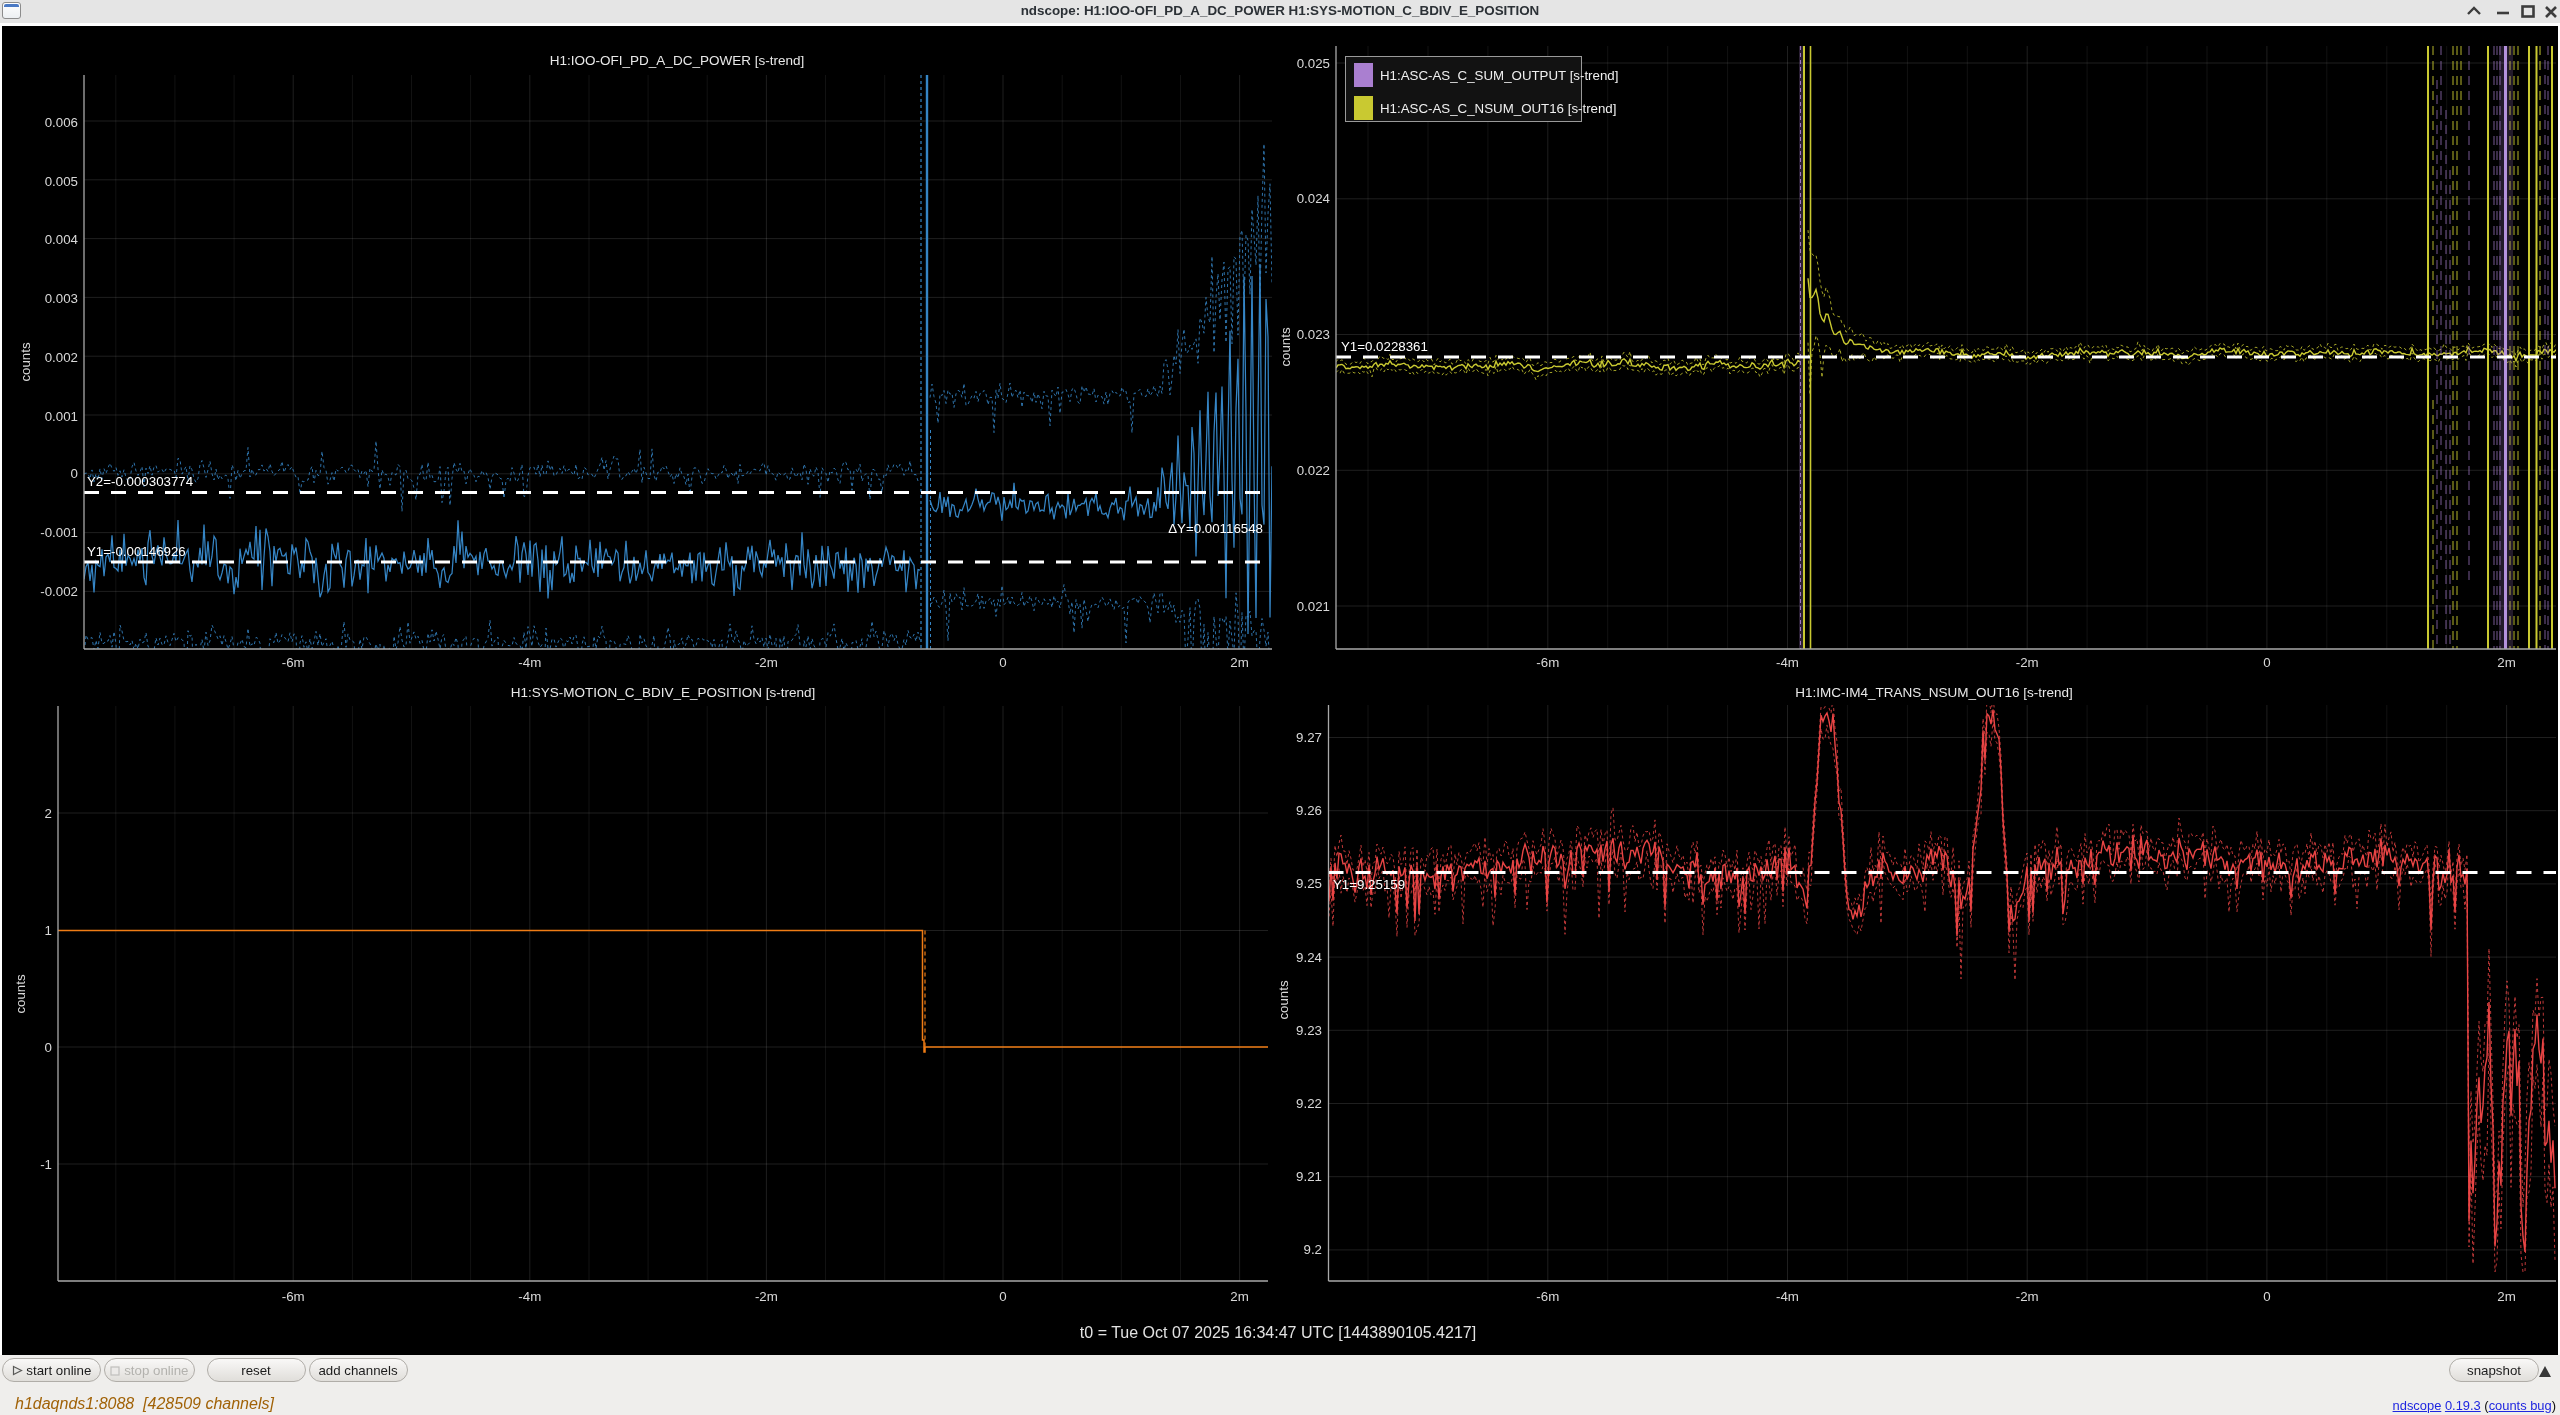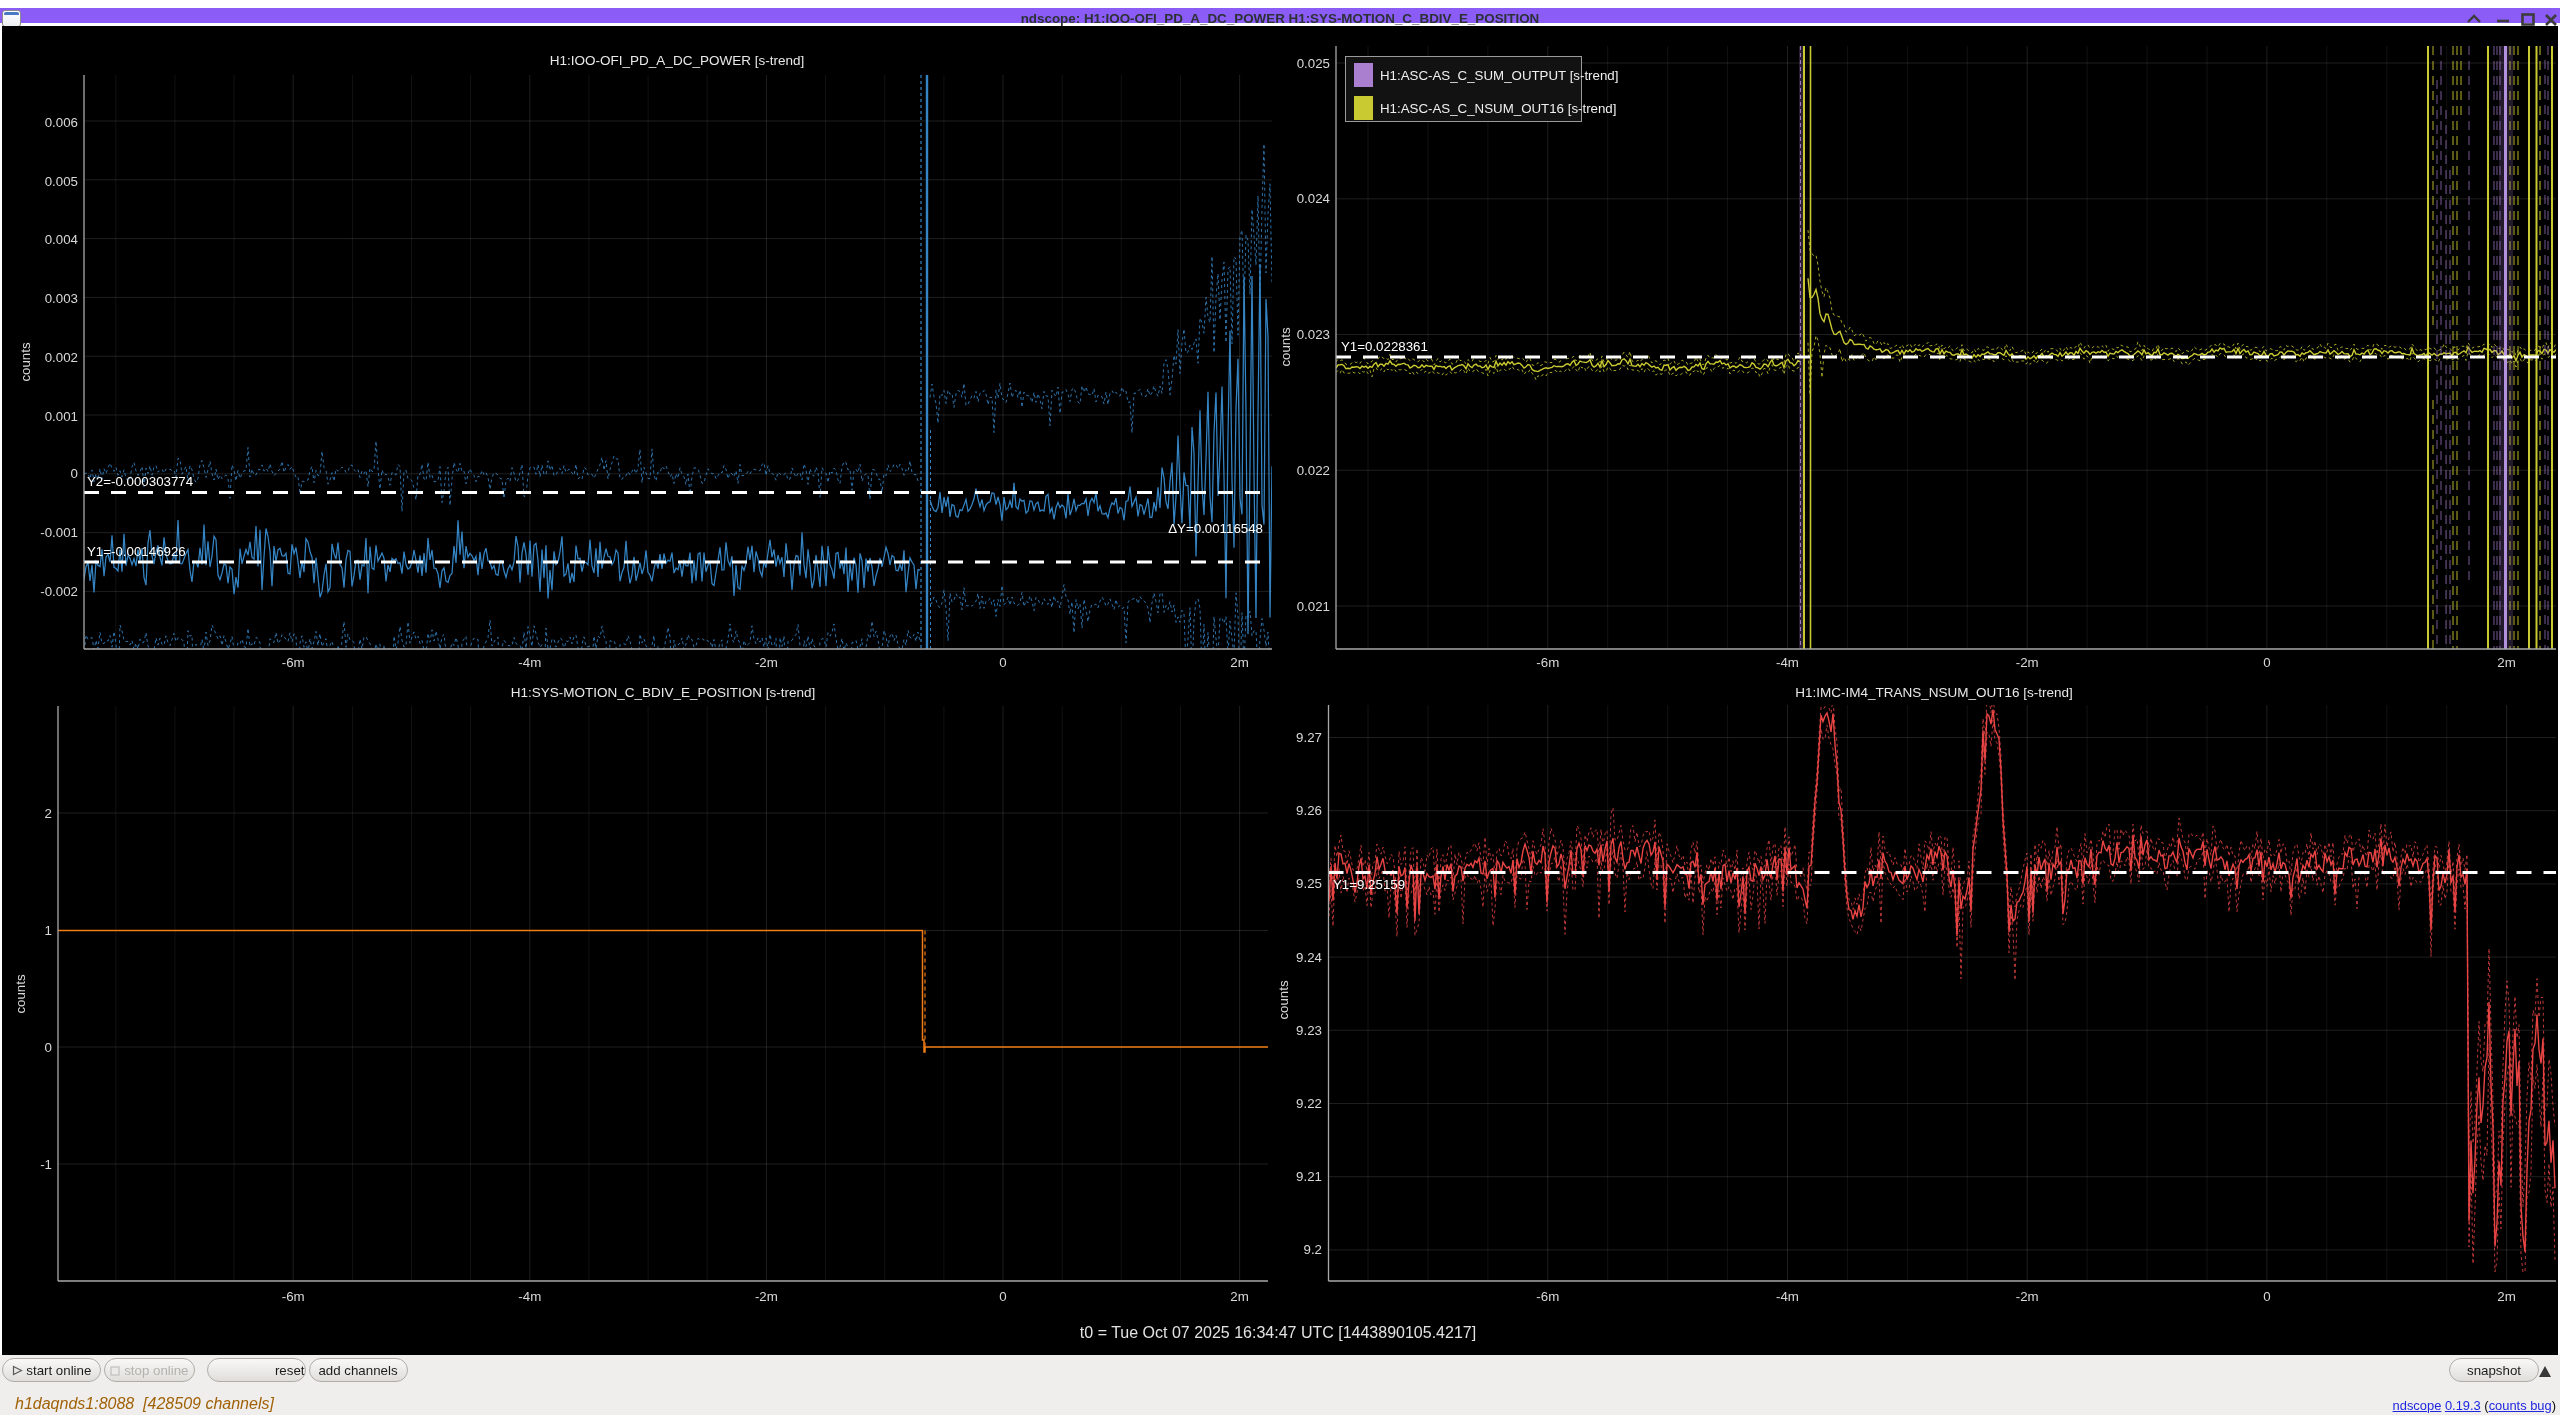--- a/index.html
+++ b/index.html
@@ -2,7 +2,7 @@
 <html><head><meta charset="utf-8"><style>
 html,body{margin:0;padding:0;width:2560px;height:1415px;background:#ffffff;overflow:hidden;
 font-family:"Liberation Sans", sans-serif;}
-#titlebar{position:absolute;left:0;top:8px;width:2560px;height:15px;background:#8b5cf6;}
+#titlebar{position:absolute;left:0;top:0;width:2560px;height:23px;background:#e5e5e5;}
 #titlebar .t{position:absolute;left:0;right:0;top:3px;text-align:center;font-size:13.4px;font-weight:bold;color:#2c3136;}
 #winicon{position:absolute;left:2px;top:2px;width:19px;height:17px;background:linear-gradient(#ffffff,#eceff2);border:1px solid #8c8c8c;border-radius:3px;box-sizing:border-box;}
 #winicon::before{content:"";position:absolute;left:1px;right:1px;top:1px;height:3px;background:#4a79c4;border-radius:2px 2px 0 0;}

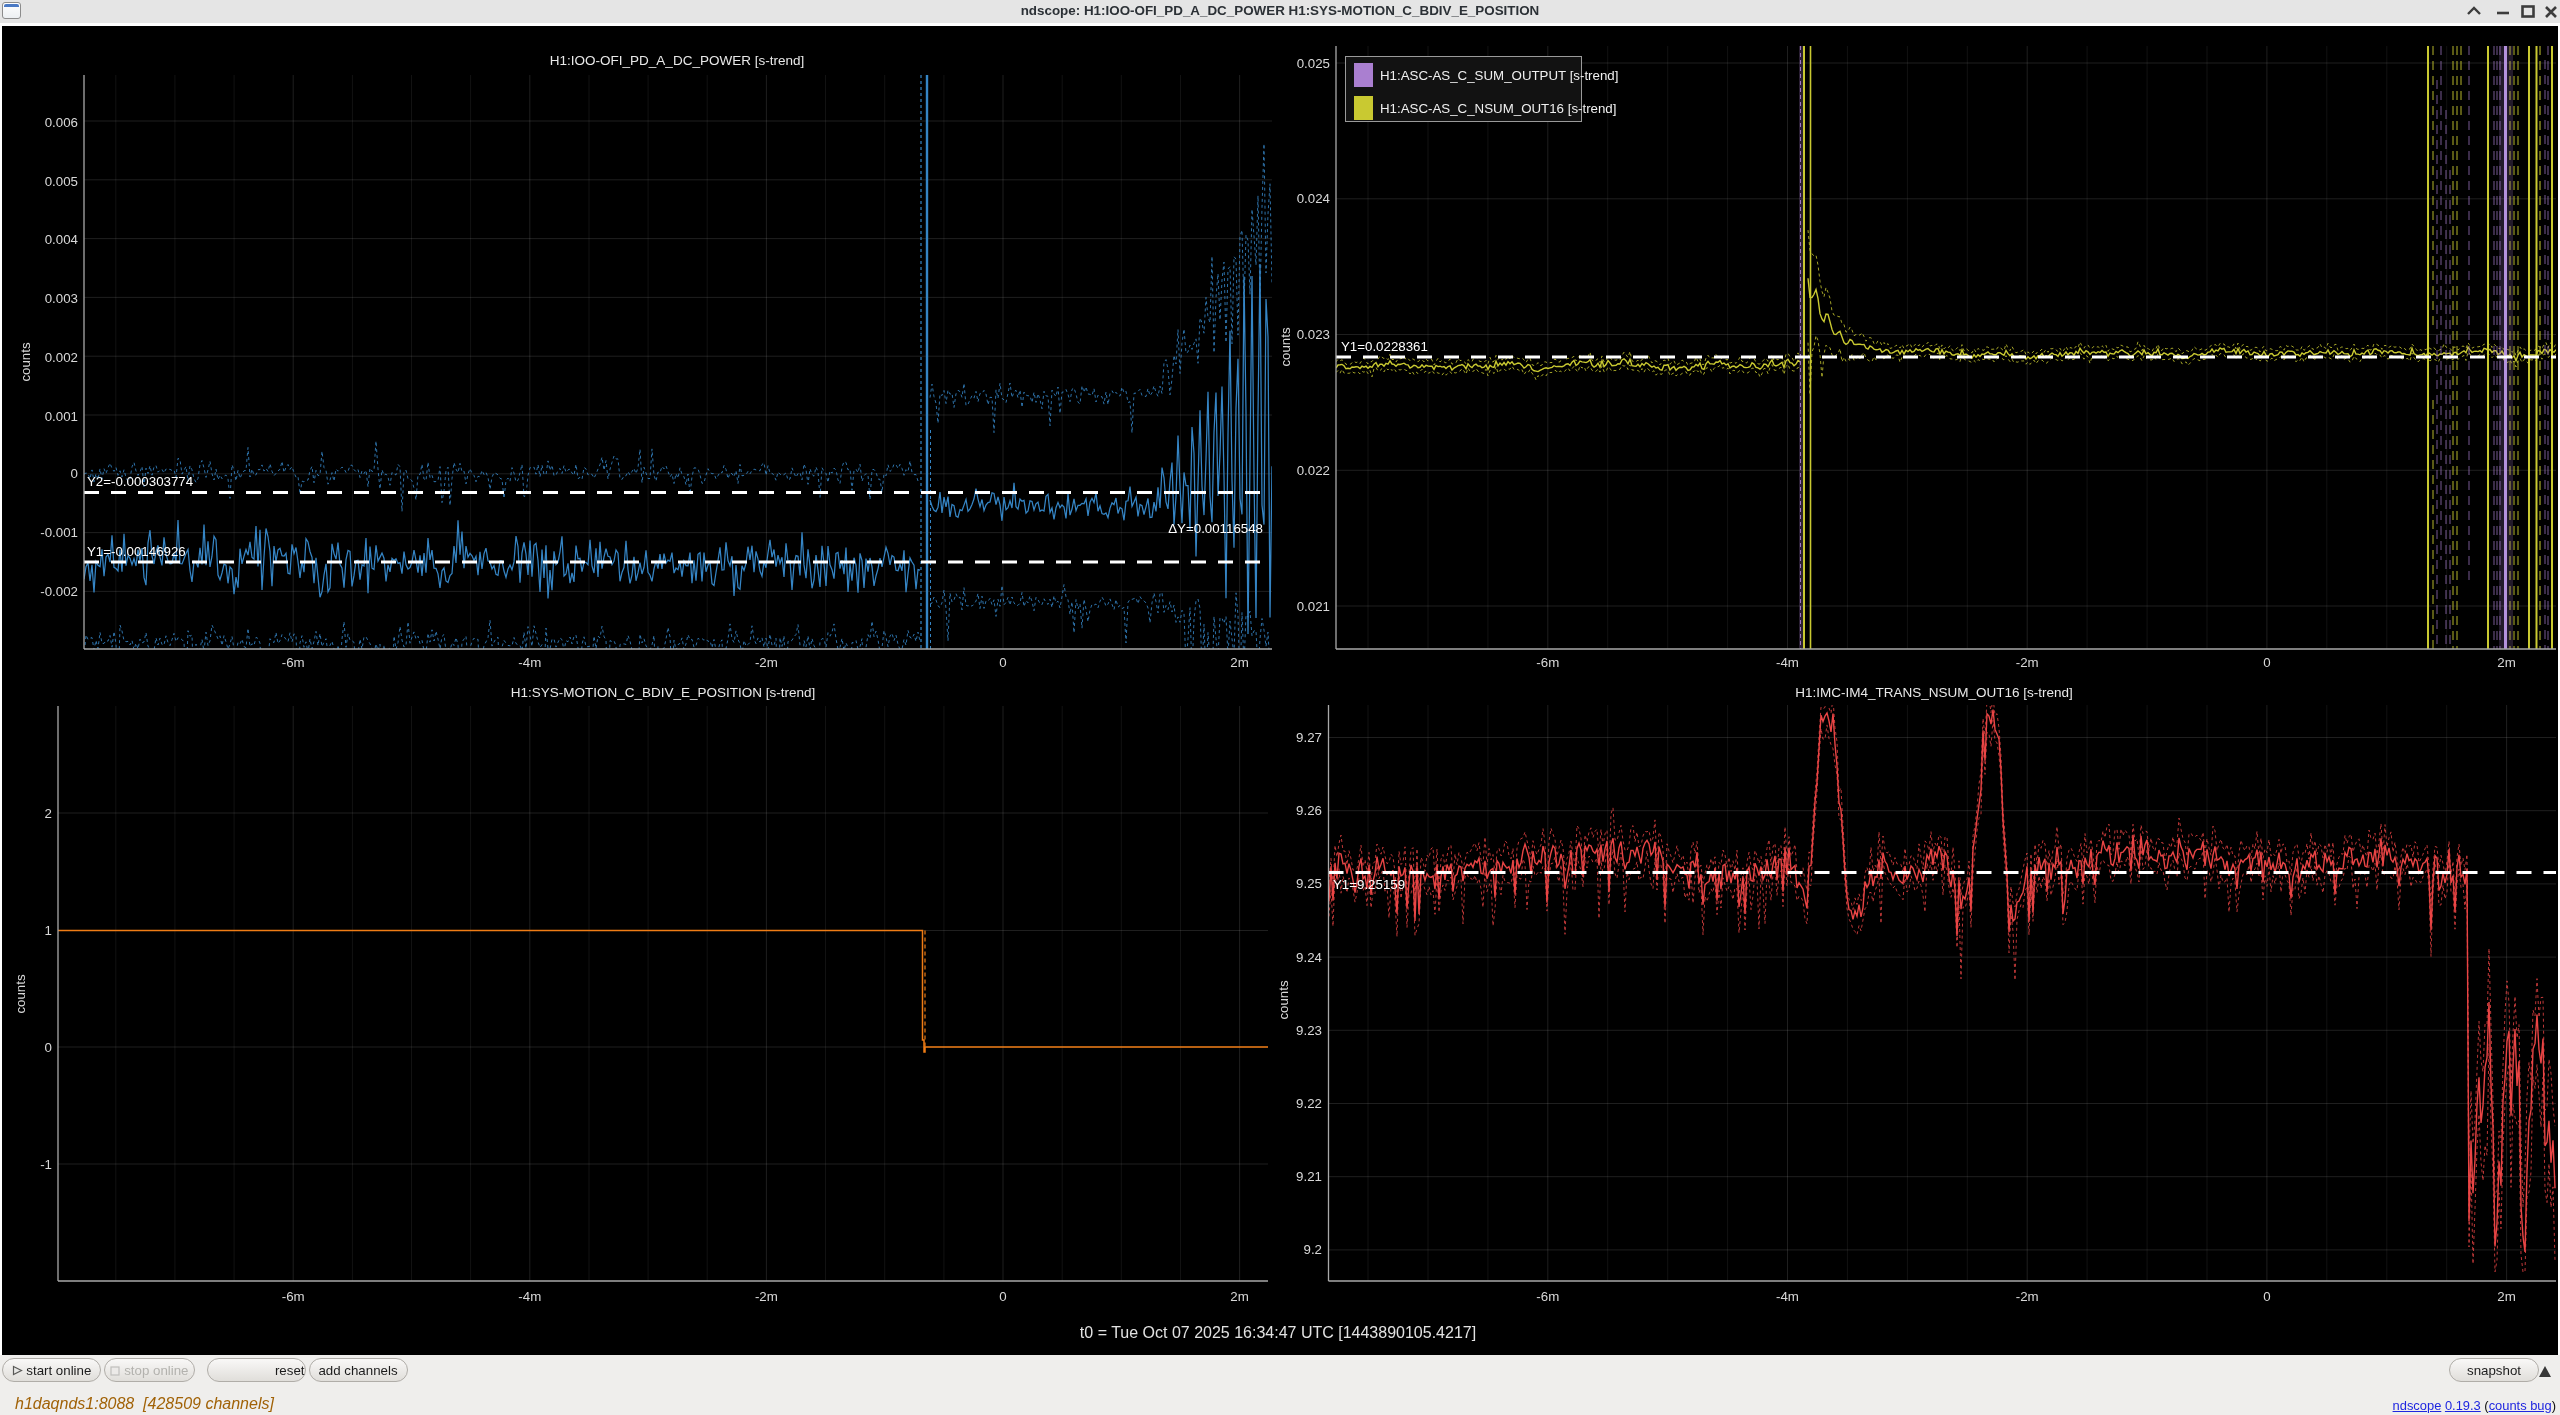--- a/index.html
+++ b/index.html
@@ -293,7 +293,7 @@
 <div class="btn dis" style="left:104px;top:1358px;width:91px;"><svg width="10" height="10" style="vertical-align:-1px">
       <rect x="1" y="1" width="8" height="8" fill="#eceae8" stroke="#c0bfbc" stroke-width="1.2"></rect>
     </svg> stop online</div>
-<div class="btn" style="left:206.5px;top:1358px;width:99px;text-align:right;">reset</div>
+<div class="btn" style="left:206.5px;top:1358px;width:99px;">reset</div>
 <div class="btn" style="left:308.5px;top:1358px;width:99px;">add channels</div>
 <div class="btn" style="left:2449px;top:1358px;width:90px;">snapshot</div>
 <div id="uptri"></div>

